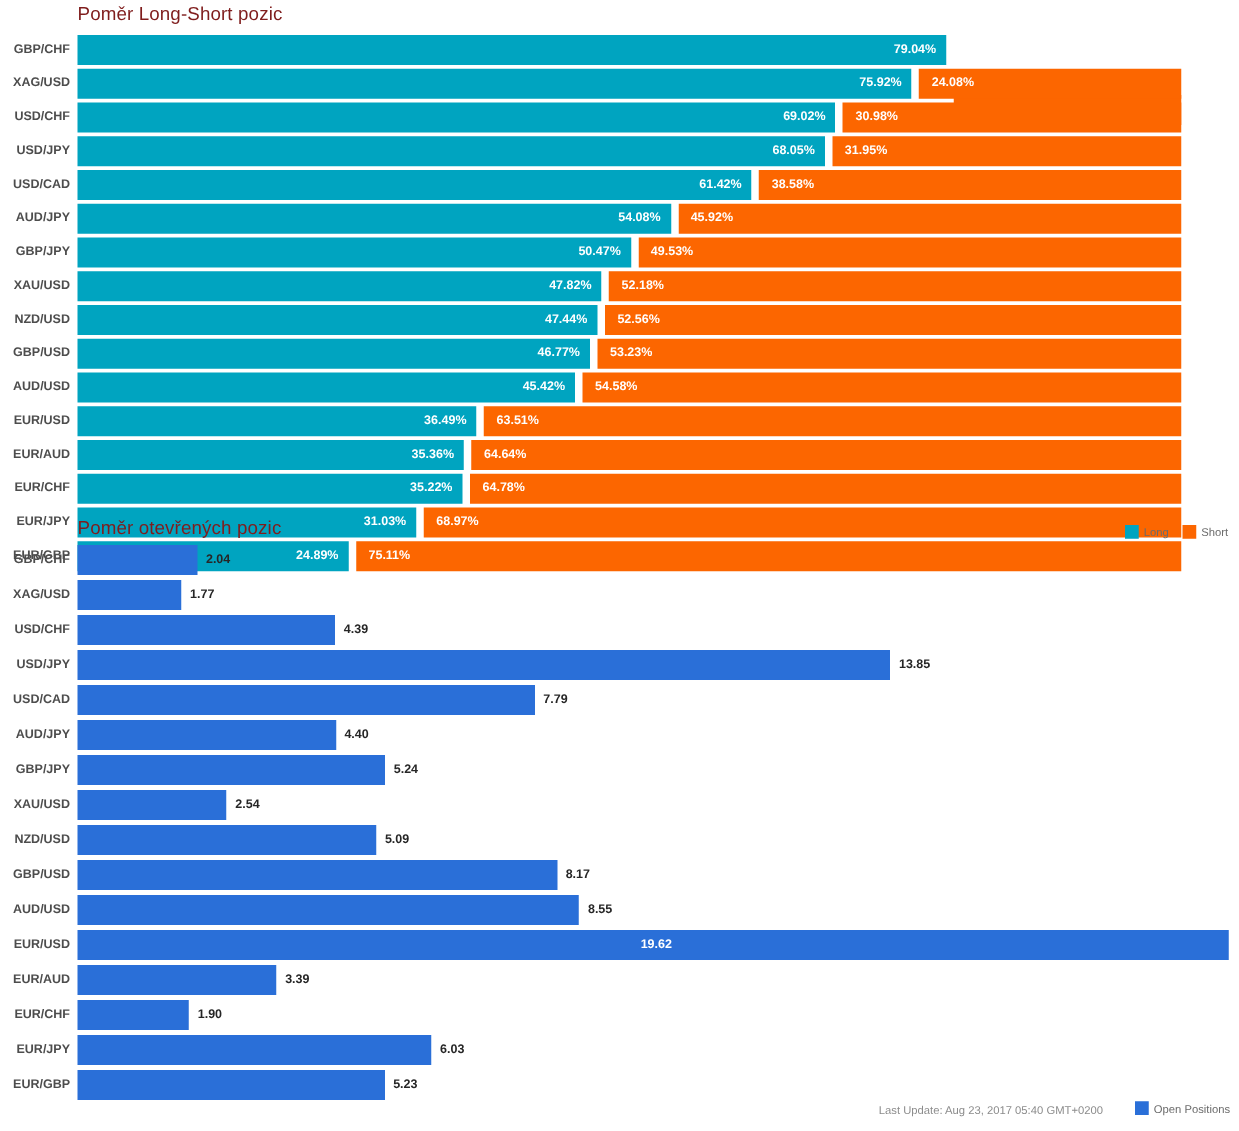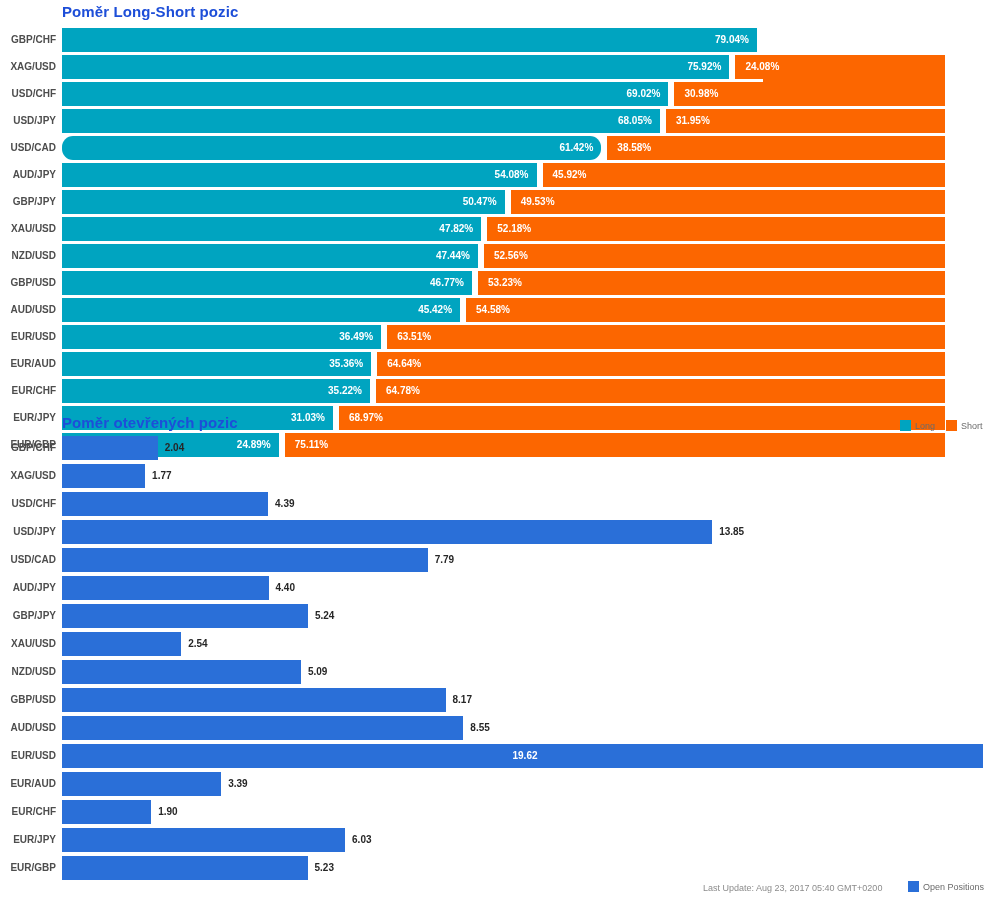--- a/index.html
+++ b/index.html
@@ -29,8 +29,8 @@
     left: 62px;
     top: 3px;
     font-size: 15px;
-    font-weight: bold;
-    color: #1d4ed8;
+    font-weight: normal;
+    color: #7f1d1d;
     letter-spacing: 0.1px;
     white-space: nowrap;
   }

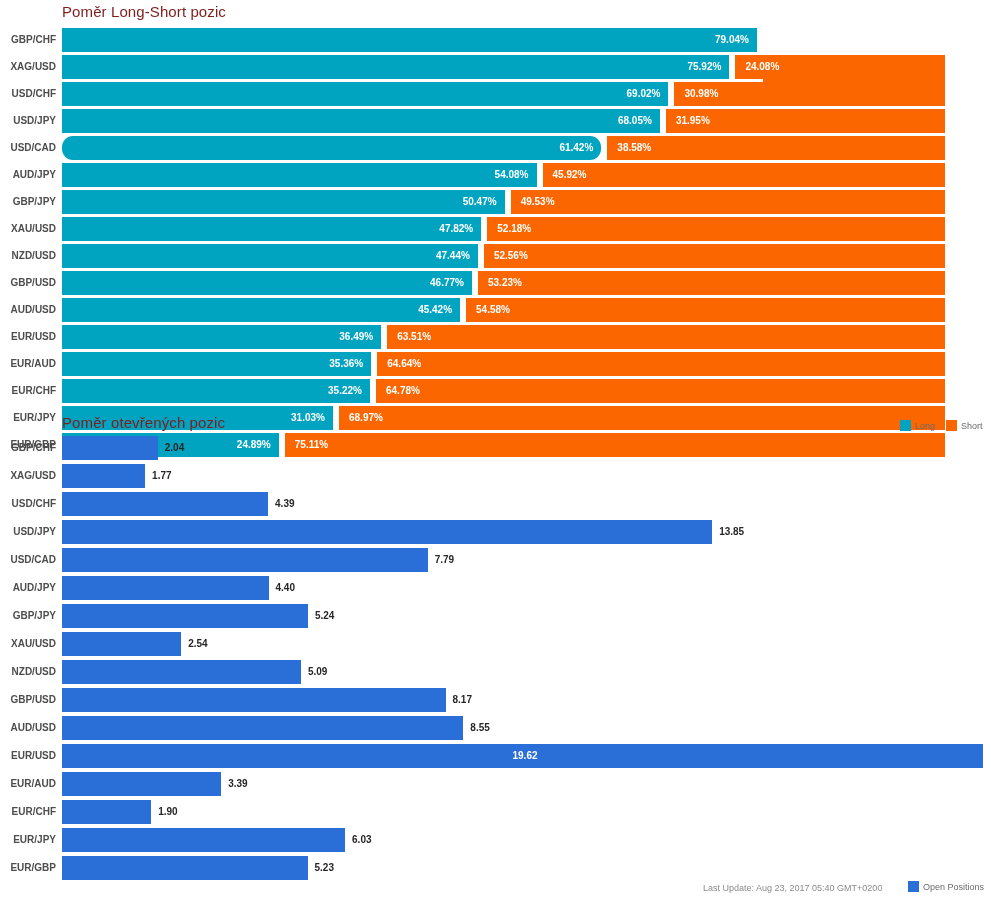--- a/index.html
+++ b/index.html
@@ -261,7 +261,7 @@
       <div class="ls-row">
         <div class="ls-label">USD/CAD</div>
         <div class="ls-track">
-          <div class="bar-long" style="width: calc(61.42% - 3px); border-radius: 11px;">
+          <div class="bar-long" style="width: calc(61.42% - 3px);">
             <span class="bar-val">61.42%</span>
           </div>
           <div class="bar-short" style="width: calc(38.58% - 3px);">

